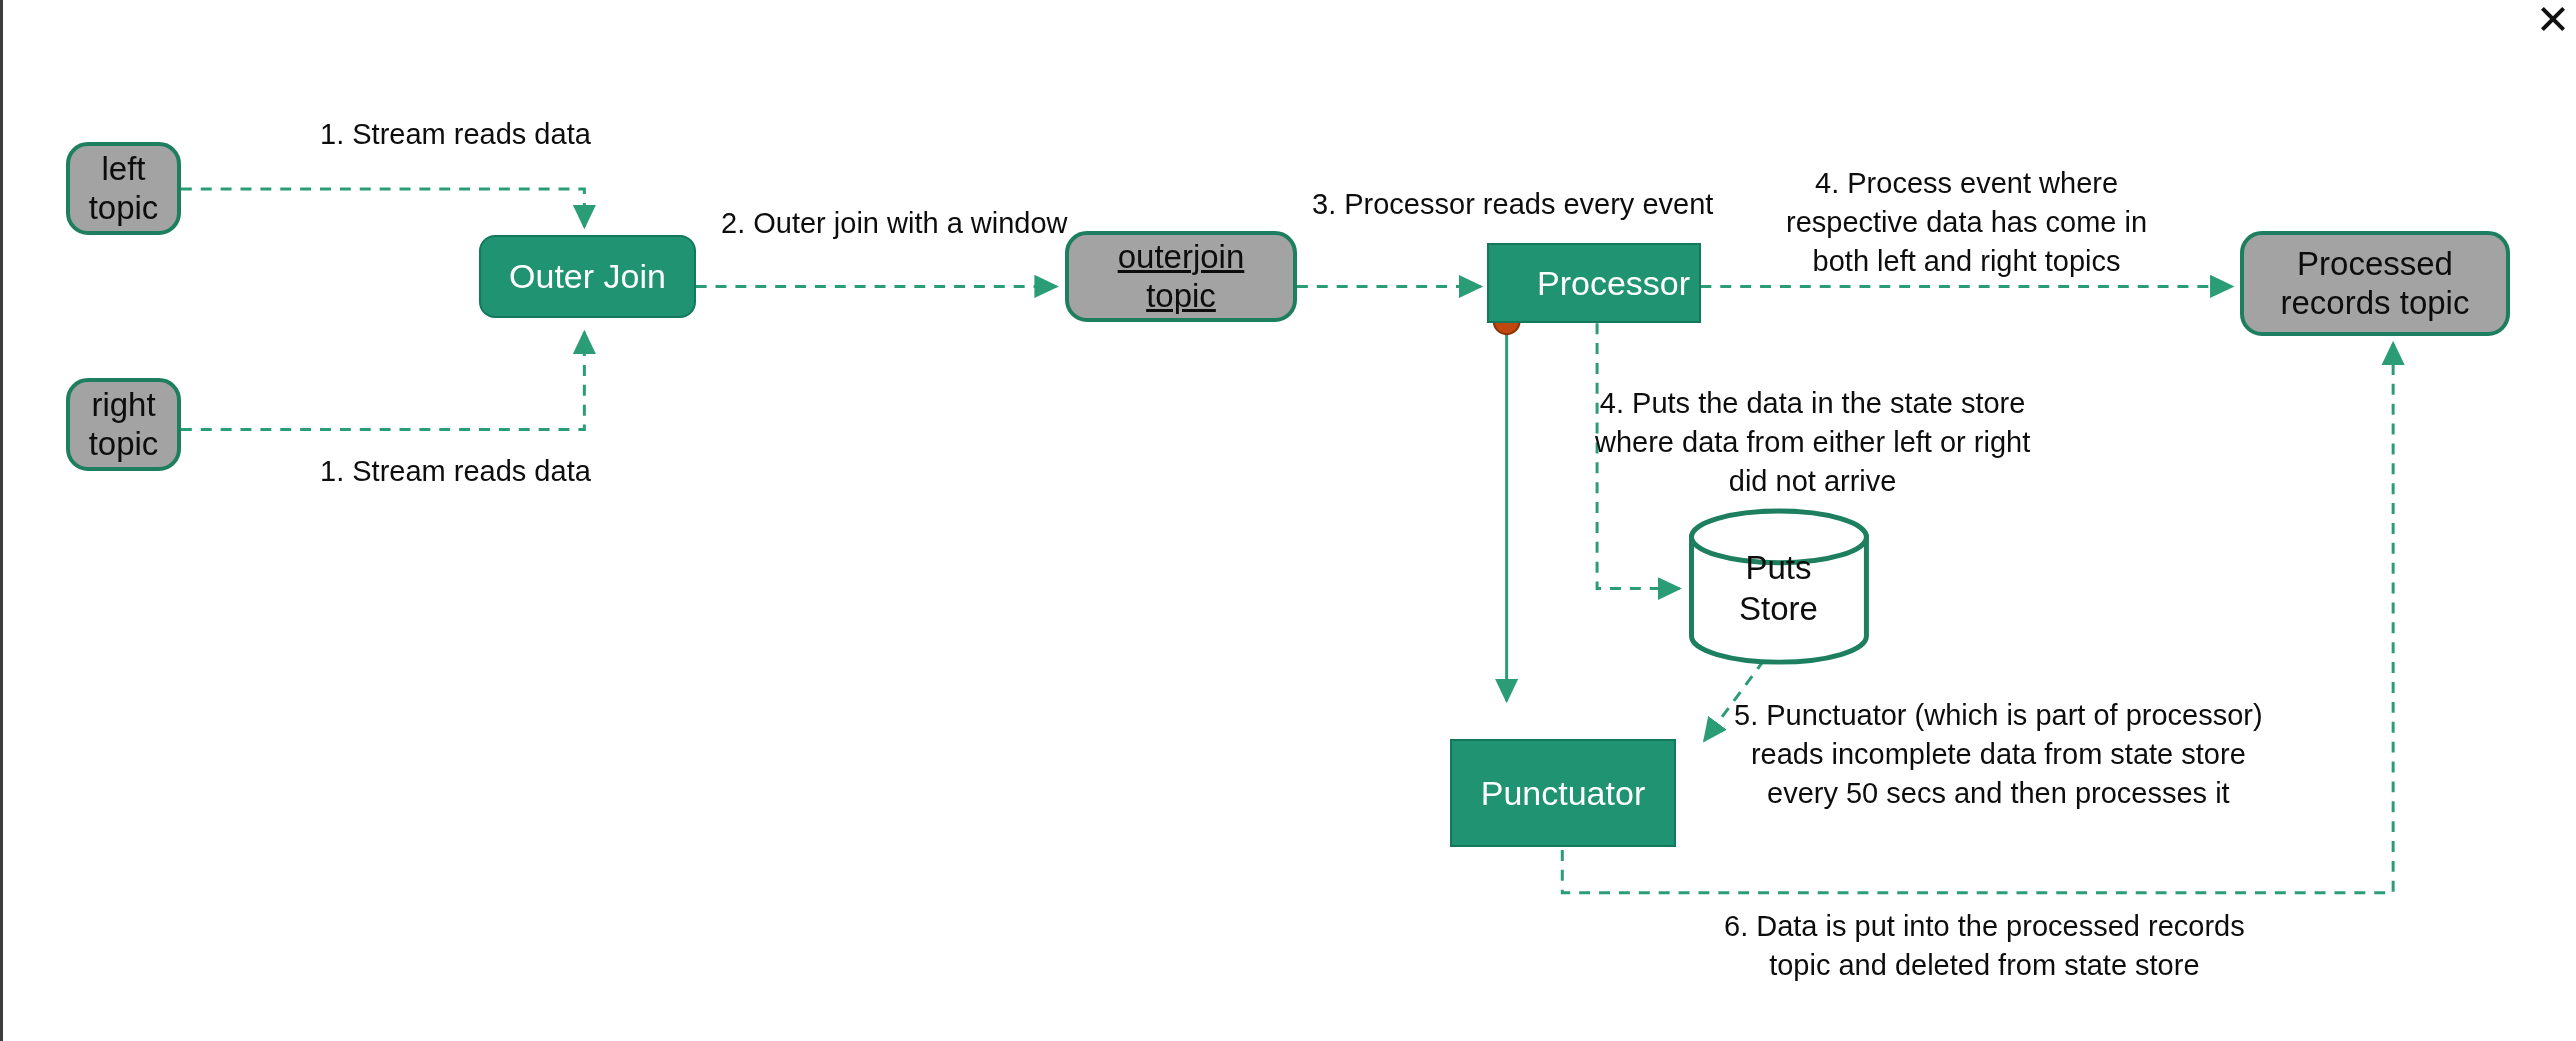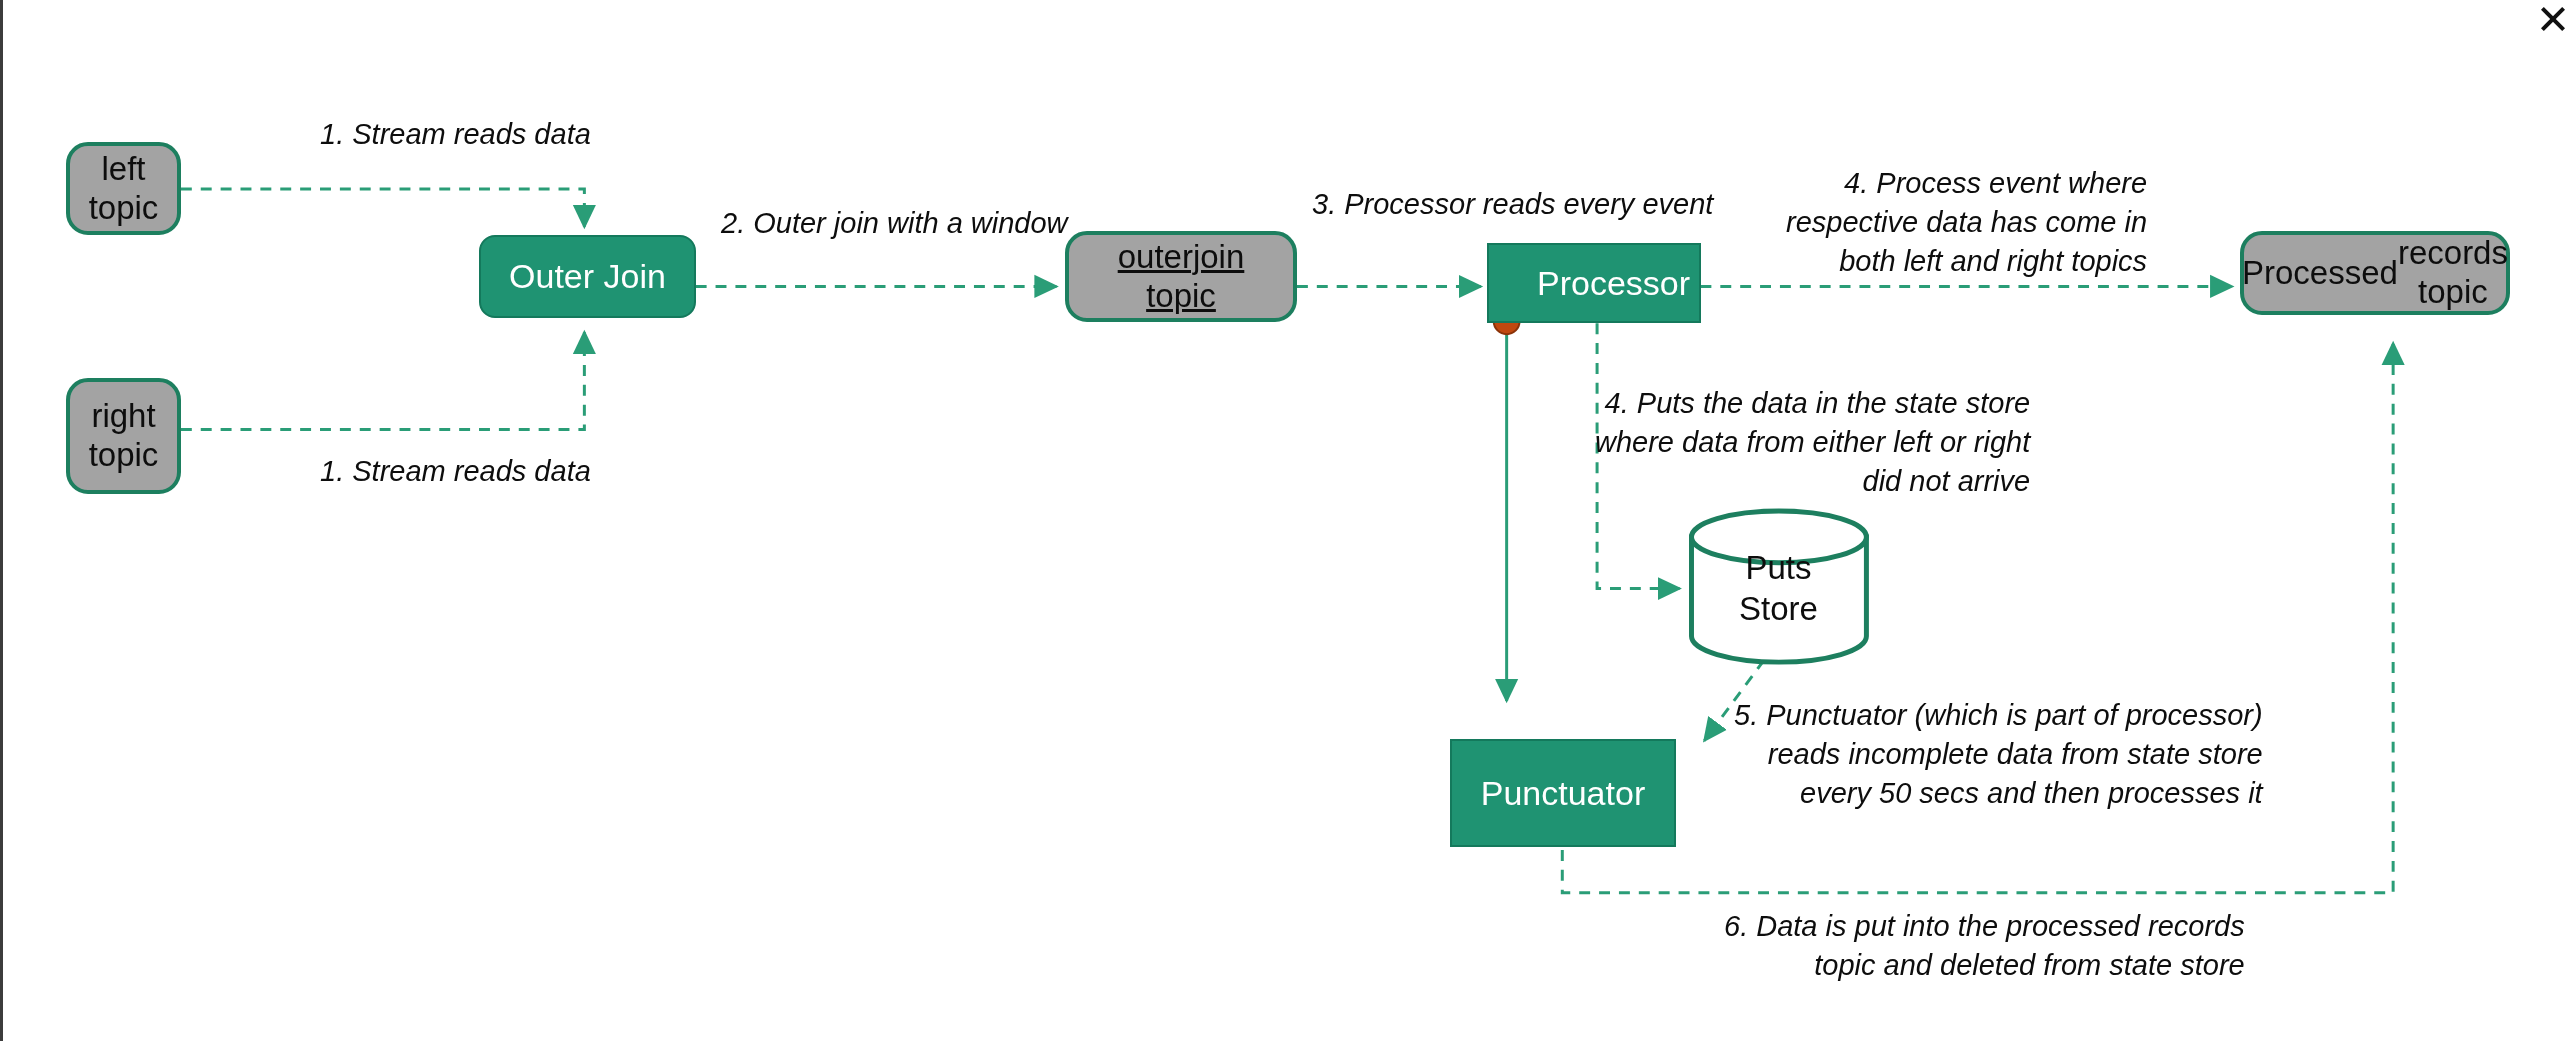--- a/index.html
+++ b/index.html
@@ -60,8 +60,7 @@
     font-size: 29px;
     line-height: 1.35;
     white-space: pre-line;
-    text-align: right;
-    font-style: italic;
+    text-align: center;
   }
   .left-rail {
     position: absolute;

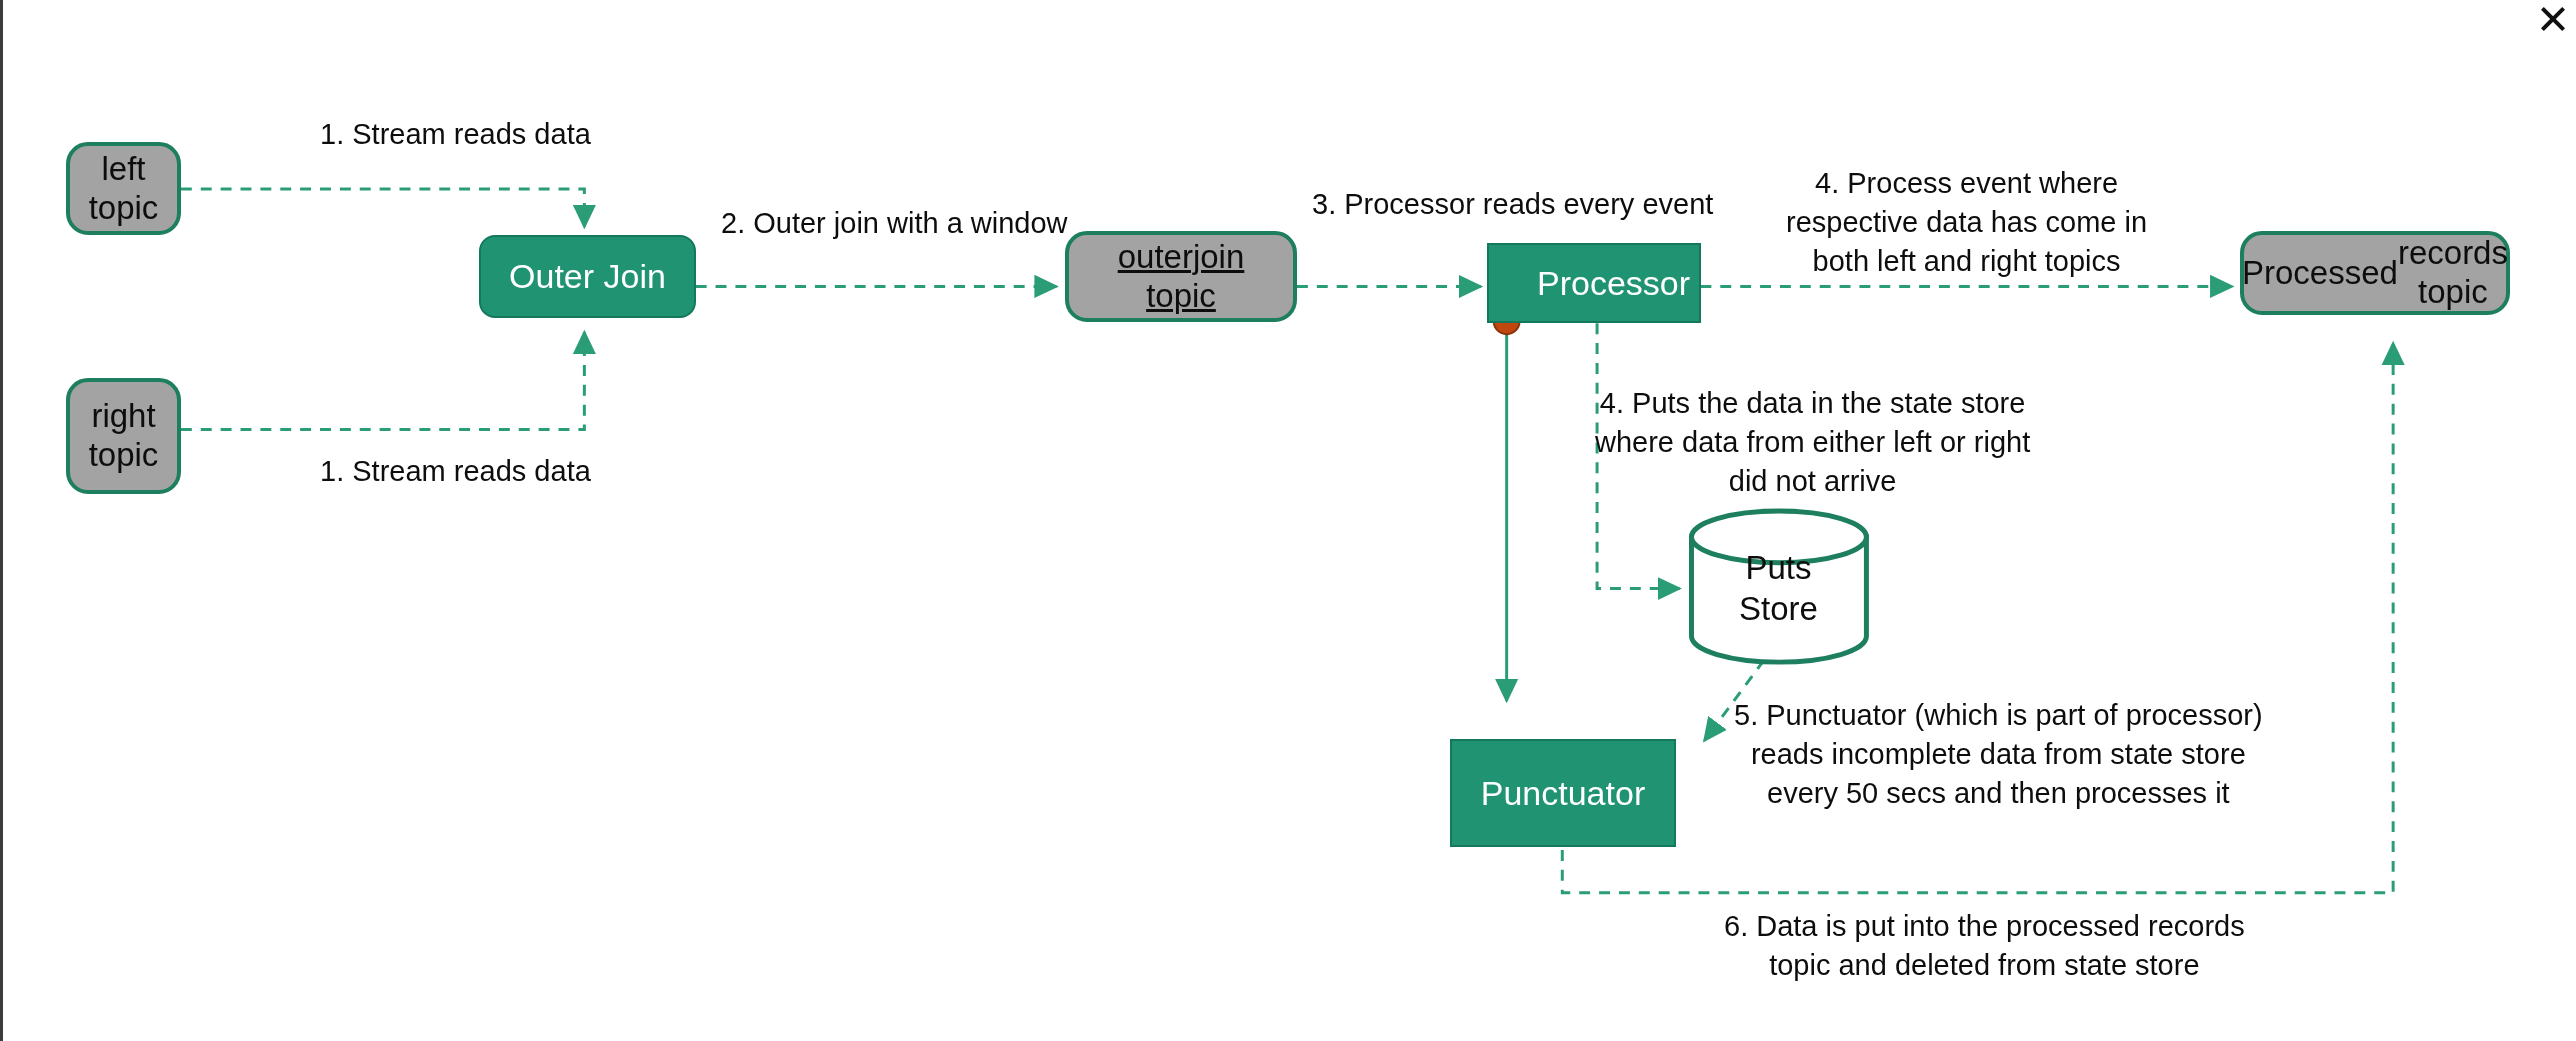--- a/index.html
+++ b/index.html
@@ -177,7 +177,7 @@
     <span>Processor</span>
   </div>
 
-  <div class="node node-topic" style="left:2240px; top:231px; width:270px; height:84px; flex-direction:row;">
+  <div class="node node-topic" style="left:2240px; top:231px; width:270px; height:105px; flex-direction:column;text-align:right;">
     <span>Processed</span>
     <span>records topic</span>
   </div>

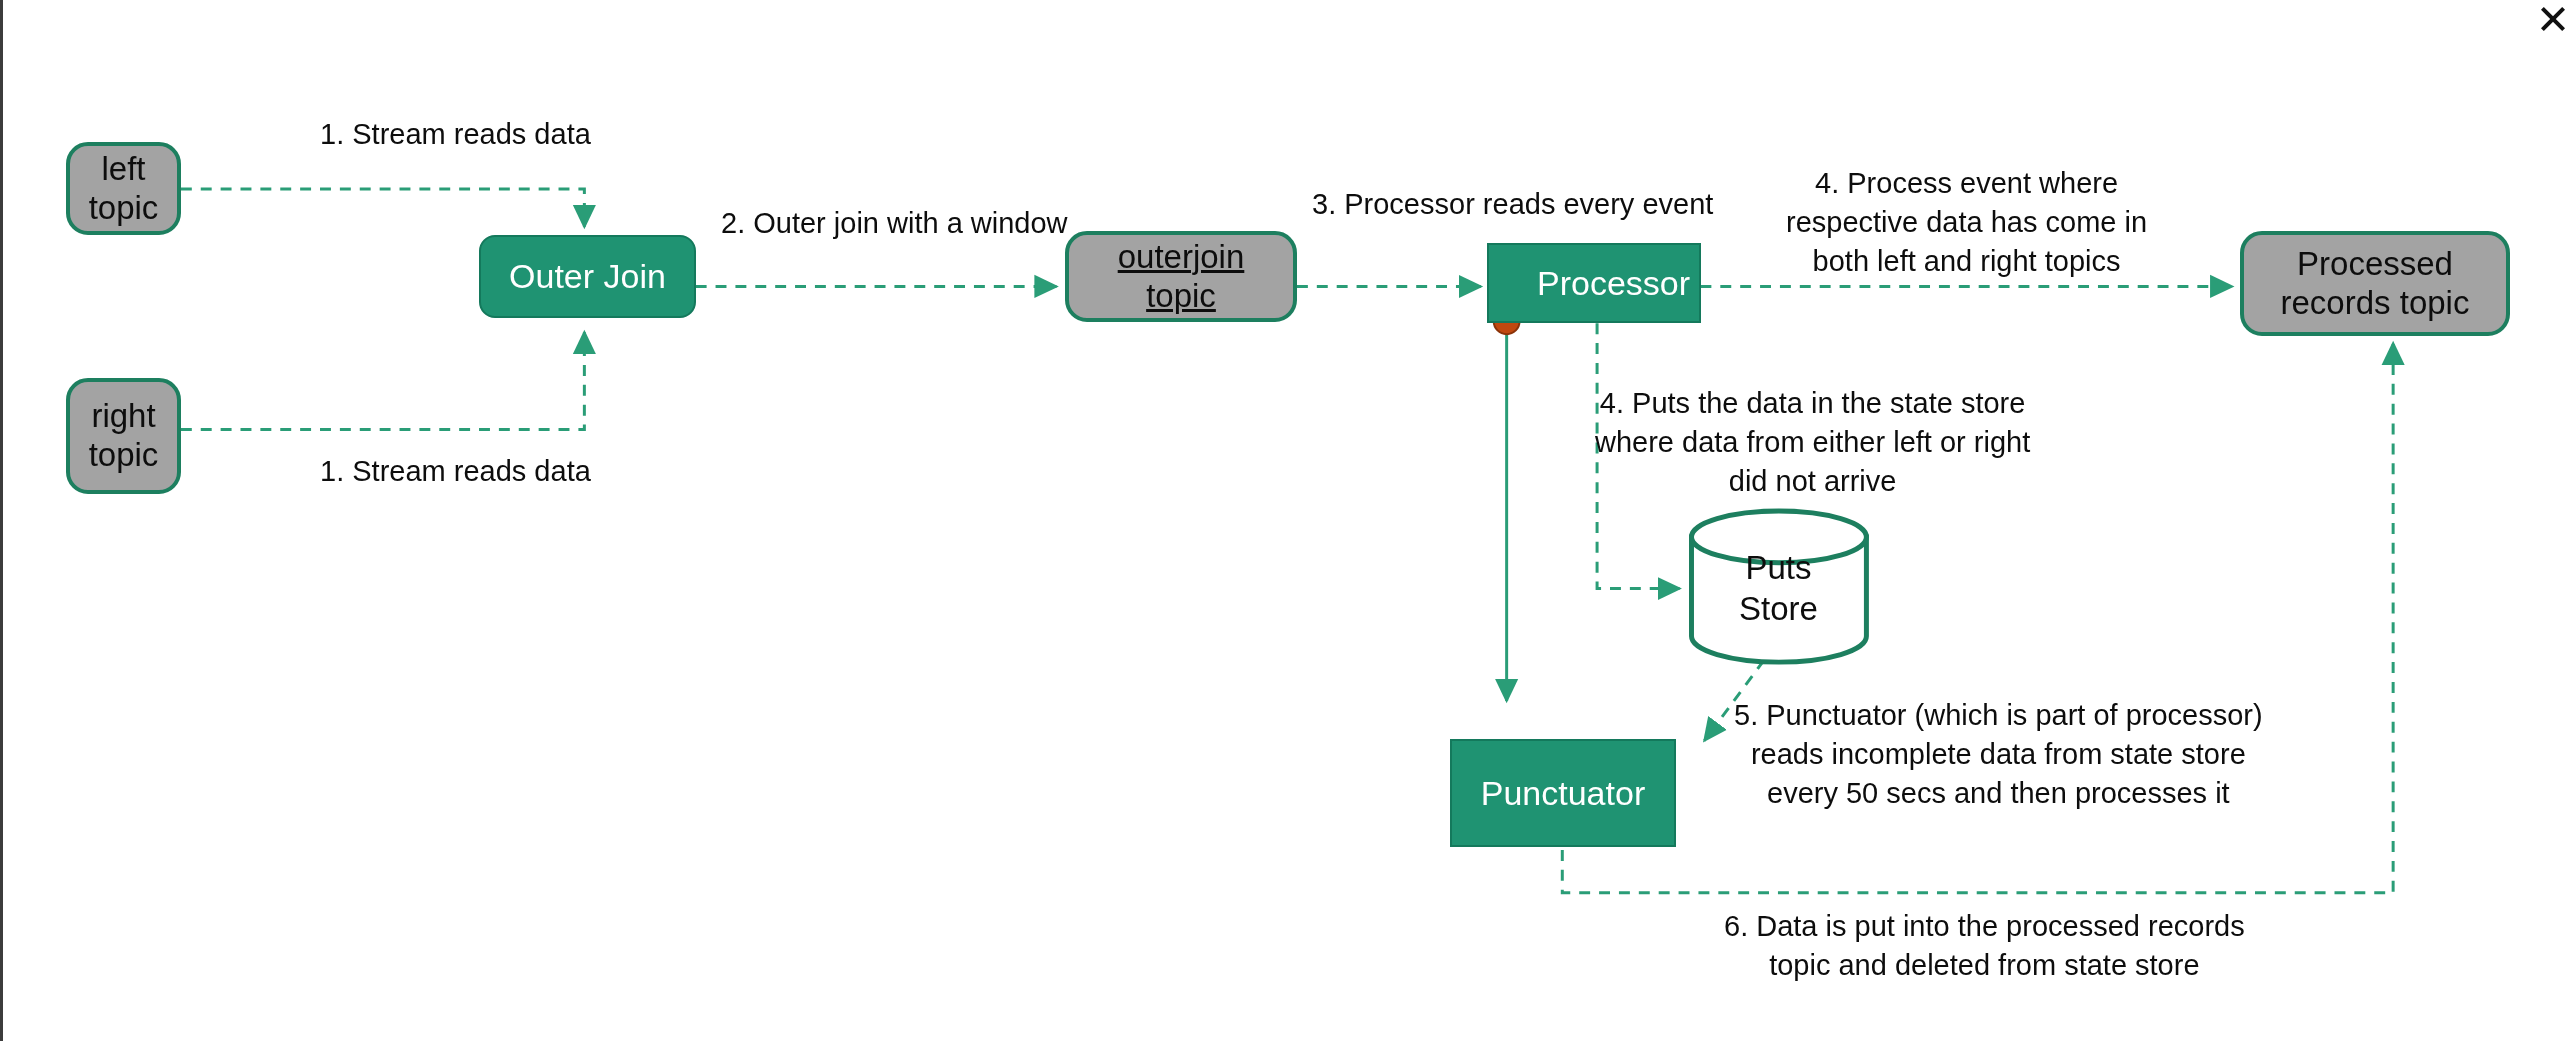--- a/index.html
+++ b/index.html
@@ -160,7 +160,7 @@
     <span>left topic</span>
   </div>
 
-  <div class="node node-topic" style="left:66px; top:378px; width:115px; height:116px;">
+  <div class="node node-topic" style="left:66px; top:378px; width:115px; height:93px;">
     <span>right topic</span>
   </div>
 

